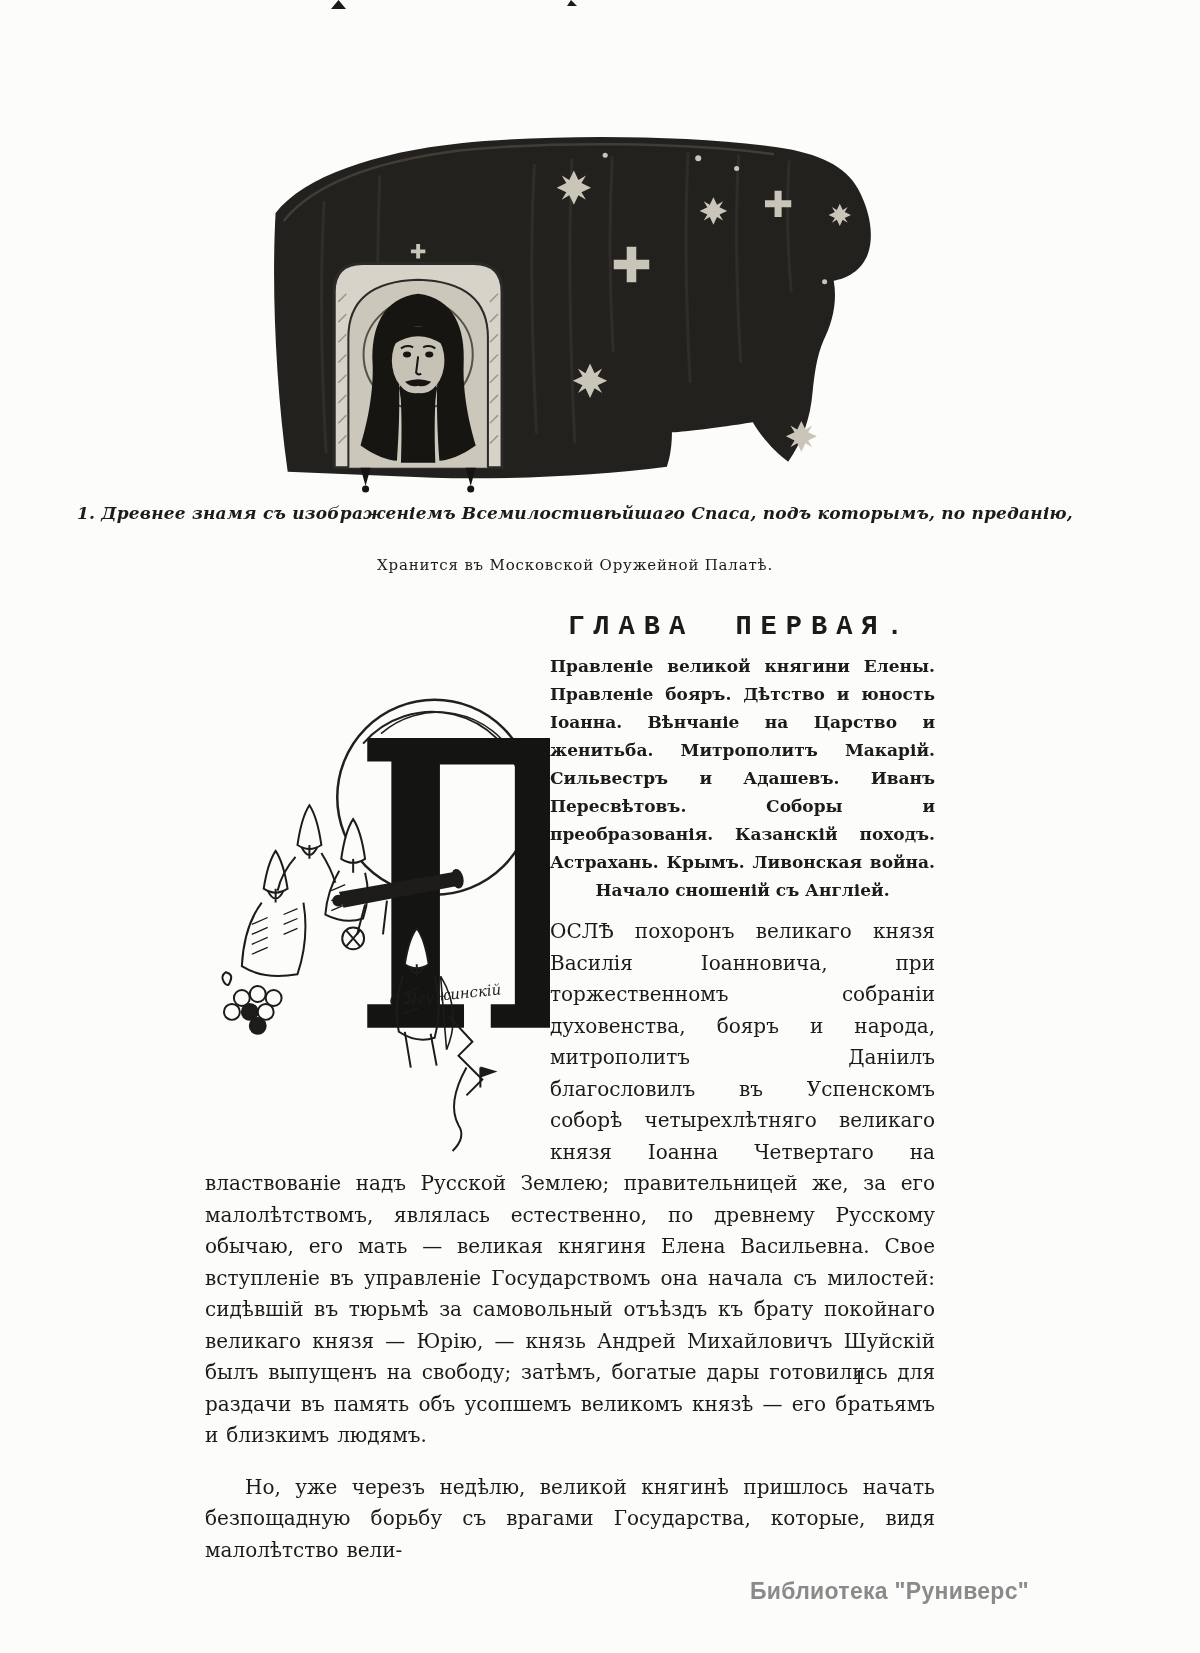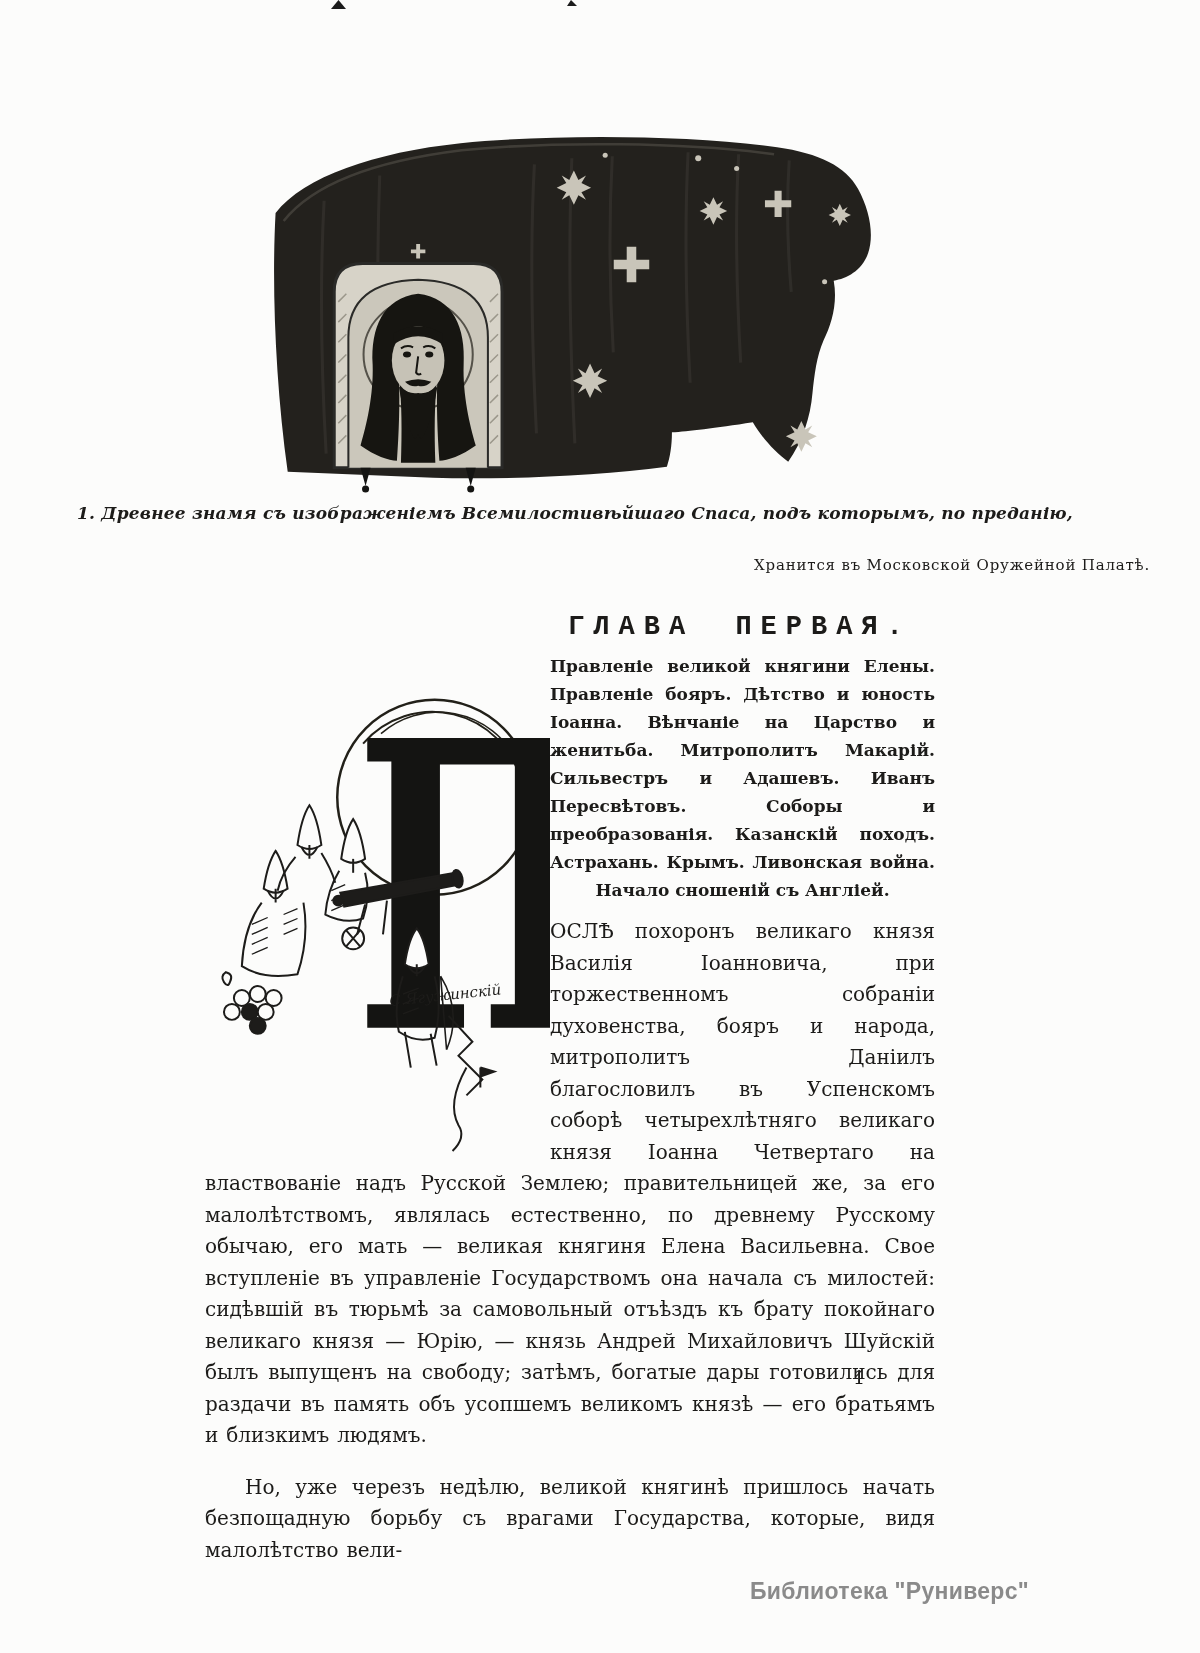--- a/index.html
+++ b/index.html
@@ -27,7 +27,7 @@
   }
   .location-note{
     position:absolute;left:0;top:556px;width:1150px;
-    text-align:right;
+    text-align:center;
     font-size:15px;letter-spacing:.8px;
   }
 

